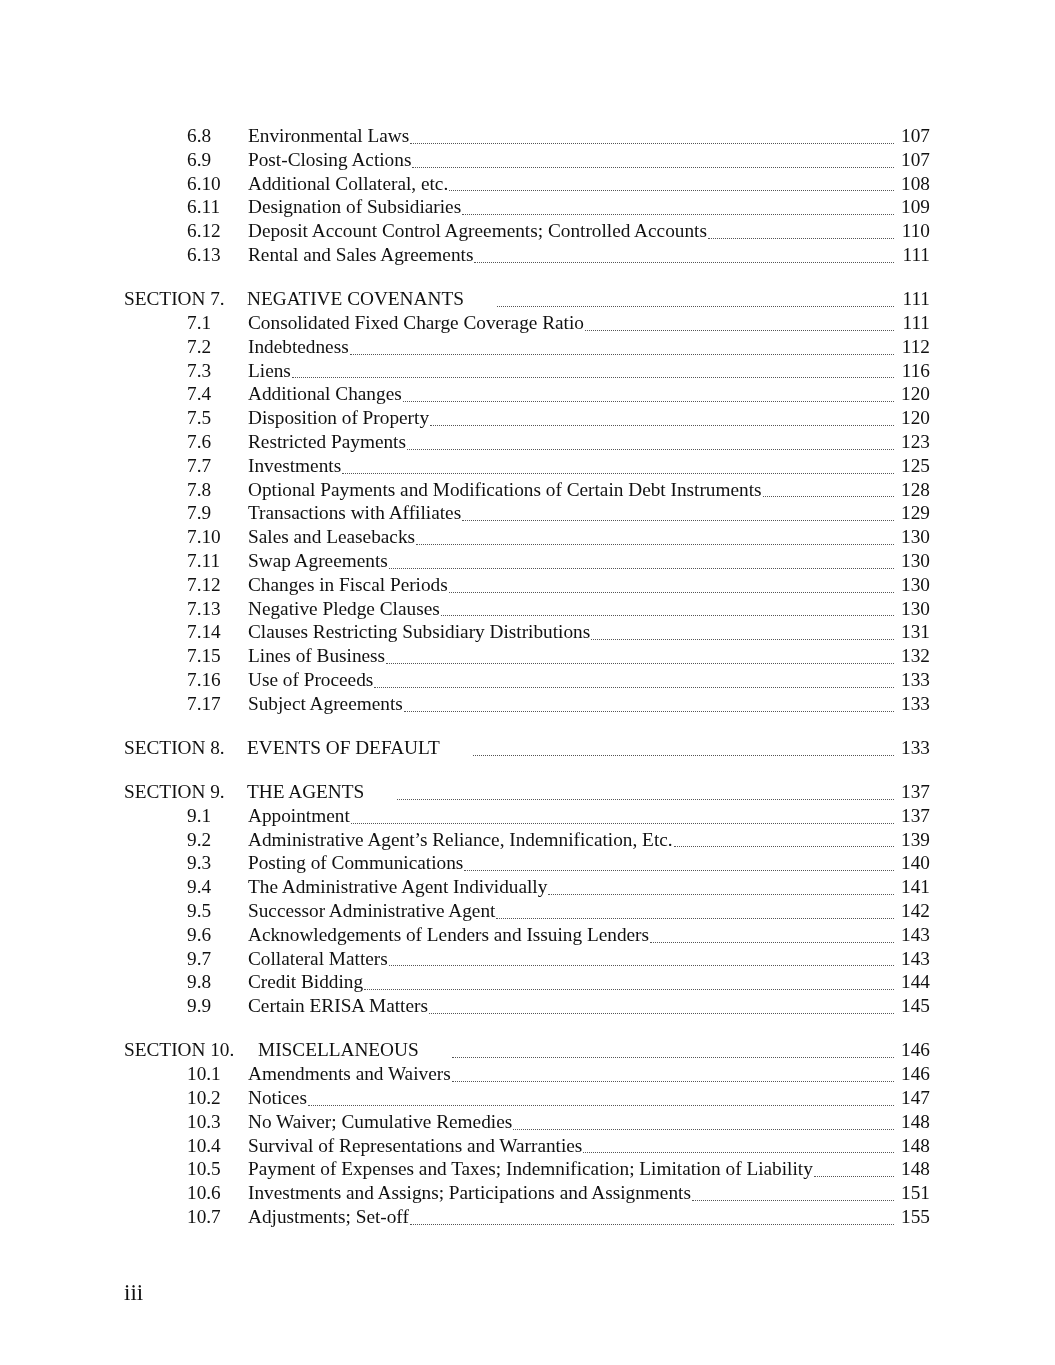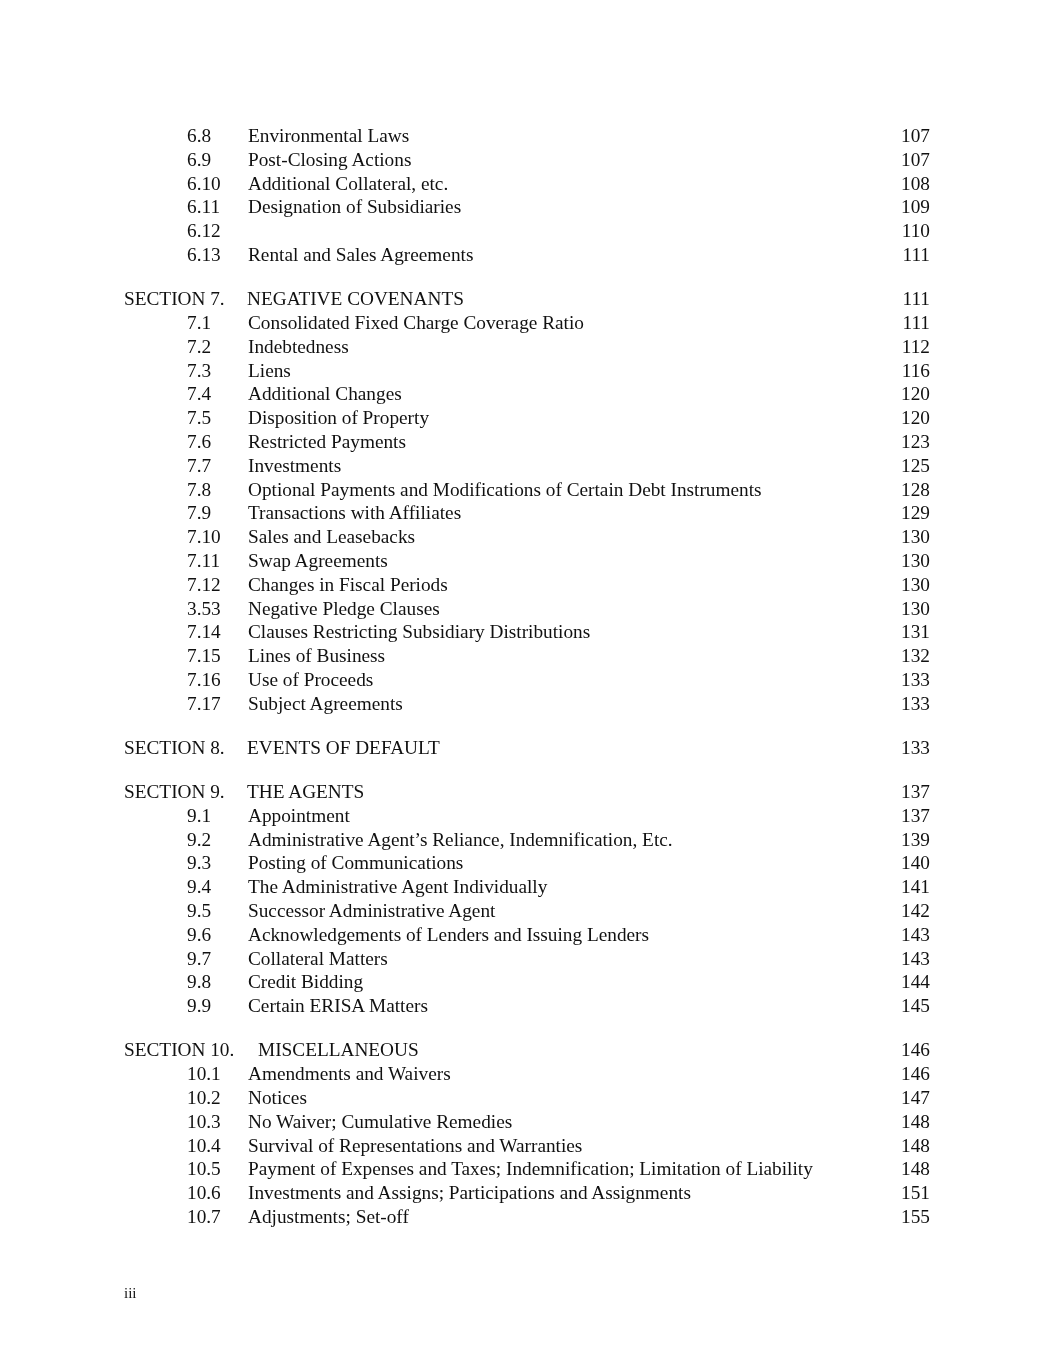--- a/index.html
+++ b/index.html
@@ -19,7 +19,6 @@
     .lead {
       position: absolute; top: 0; display: flex; align-items: baseline;
       right: 160px;
-      flex-direction: column;
     }
     .row.sub .lead { left: 248px; }
     .row.section .lead { left: 247px; gap: 32px; }

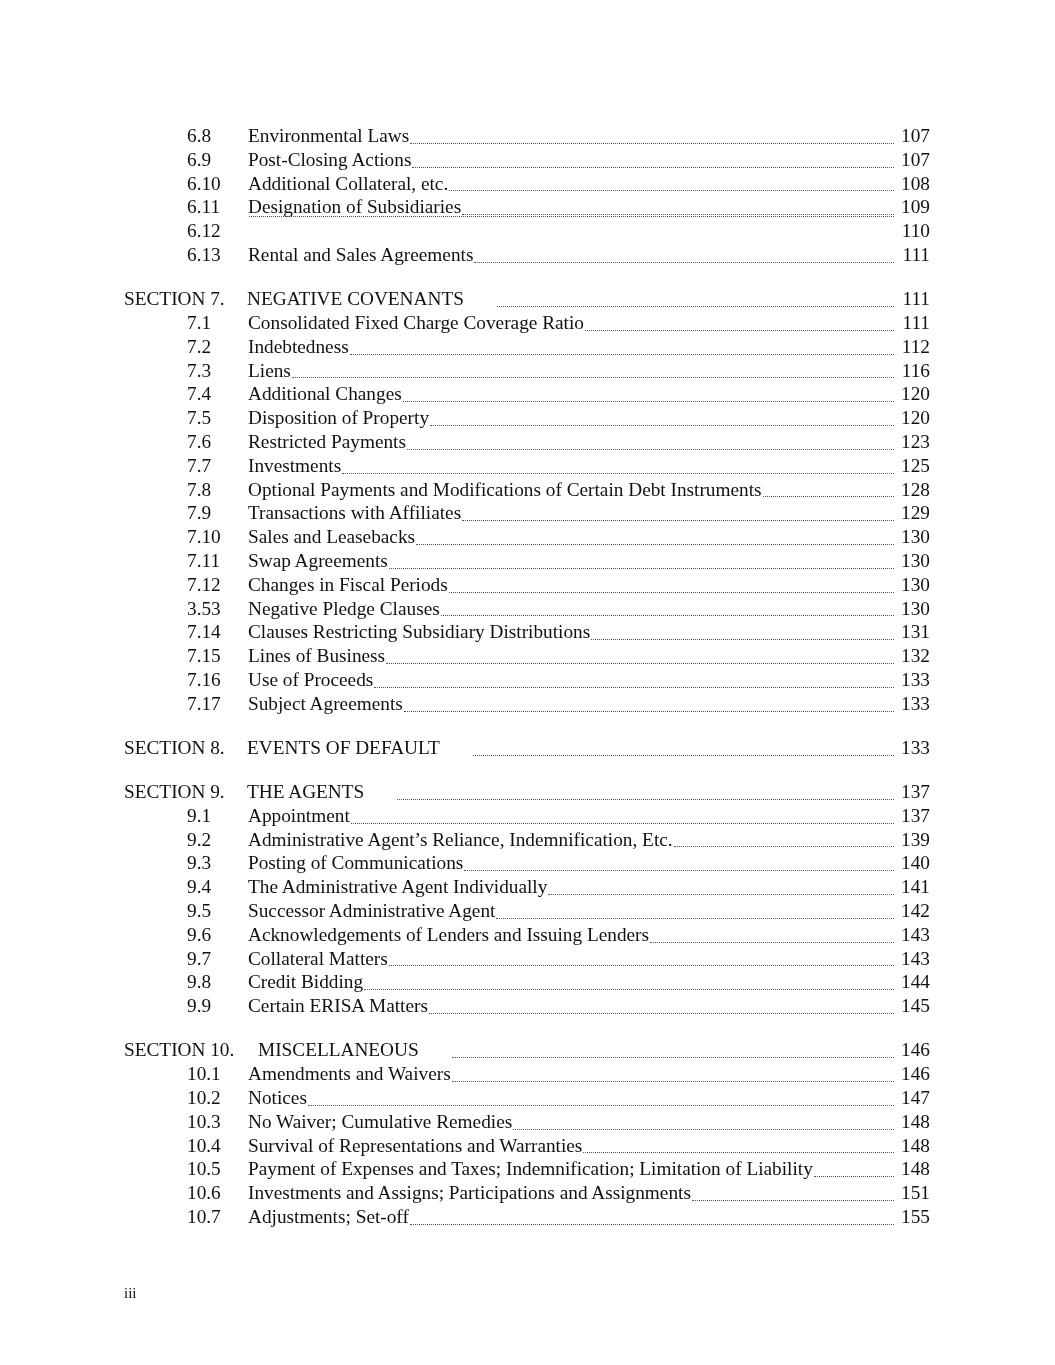--- a/index.html
+++ b/index.html
@@ -76,6 +76,7 @@
     <div class="row sub">
       <span class="num">6.12</span>
       <span class="lead">
+        <span class="title">Deposit Account Control Agreements; Controlled Accounts</span>
         <span class="dots"></span>
       </span>
       <span class="page">110</span>

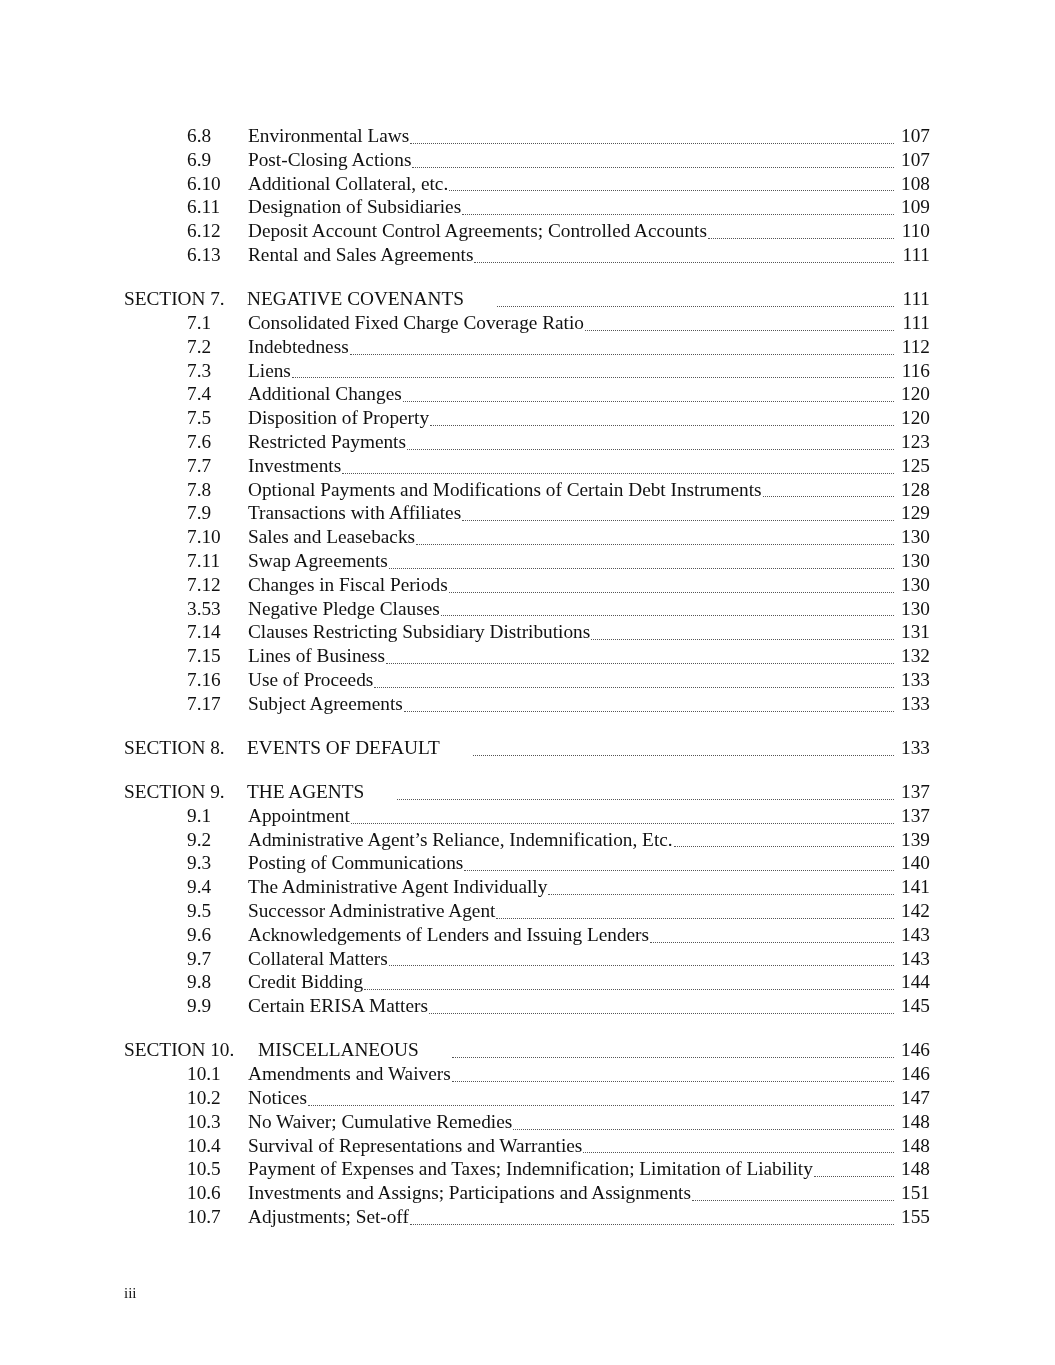--- a/index.html
+++ b/index.html
@@ -194,7 +194,7 @@
       <span class="page">130</span>
     </div>
     <div class="row sub">
-      <span class="num">3.53</span>
+      <span class="num">7.13</span>
       <span class="lead">
         <span class="title">Negative Pledge Clauses</span>
         <span class="dots"></span>

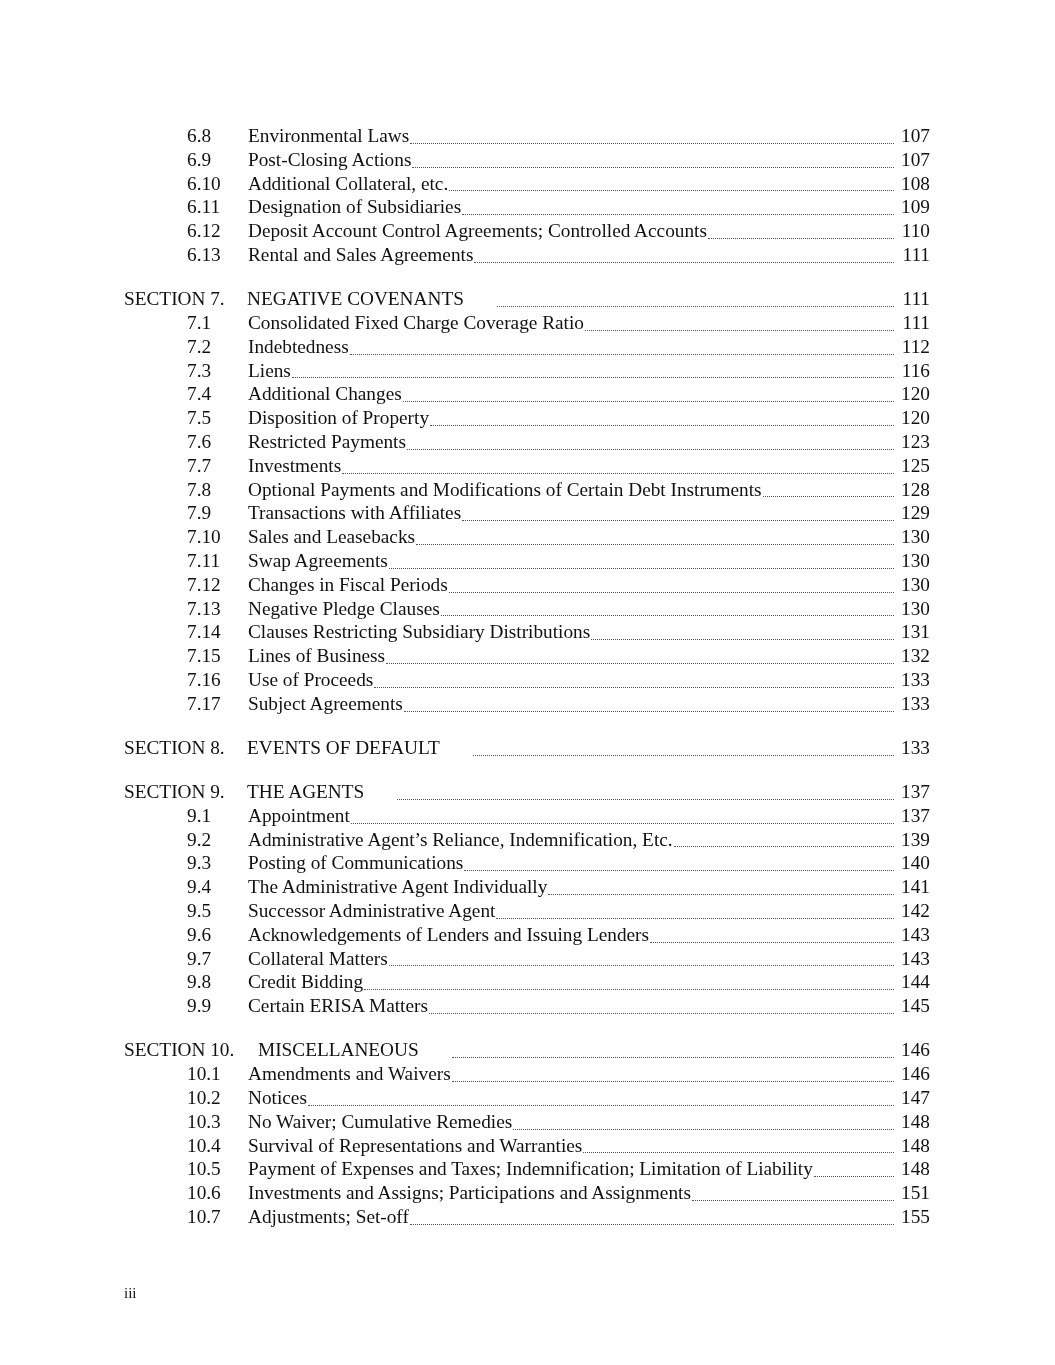--- a/index.html
+++ b/index.html
@@ -34,7 +34,7 @@
     .page { position: absolute; right: 125px; top: 0; }
     .footer {
       position: absolute; left: 124px; top: 1281px;
-      font-size: 15px; line-height: 24px;
+      font-size: 23px; line-height: 24px;
     }
   </style>
 </head>

